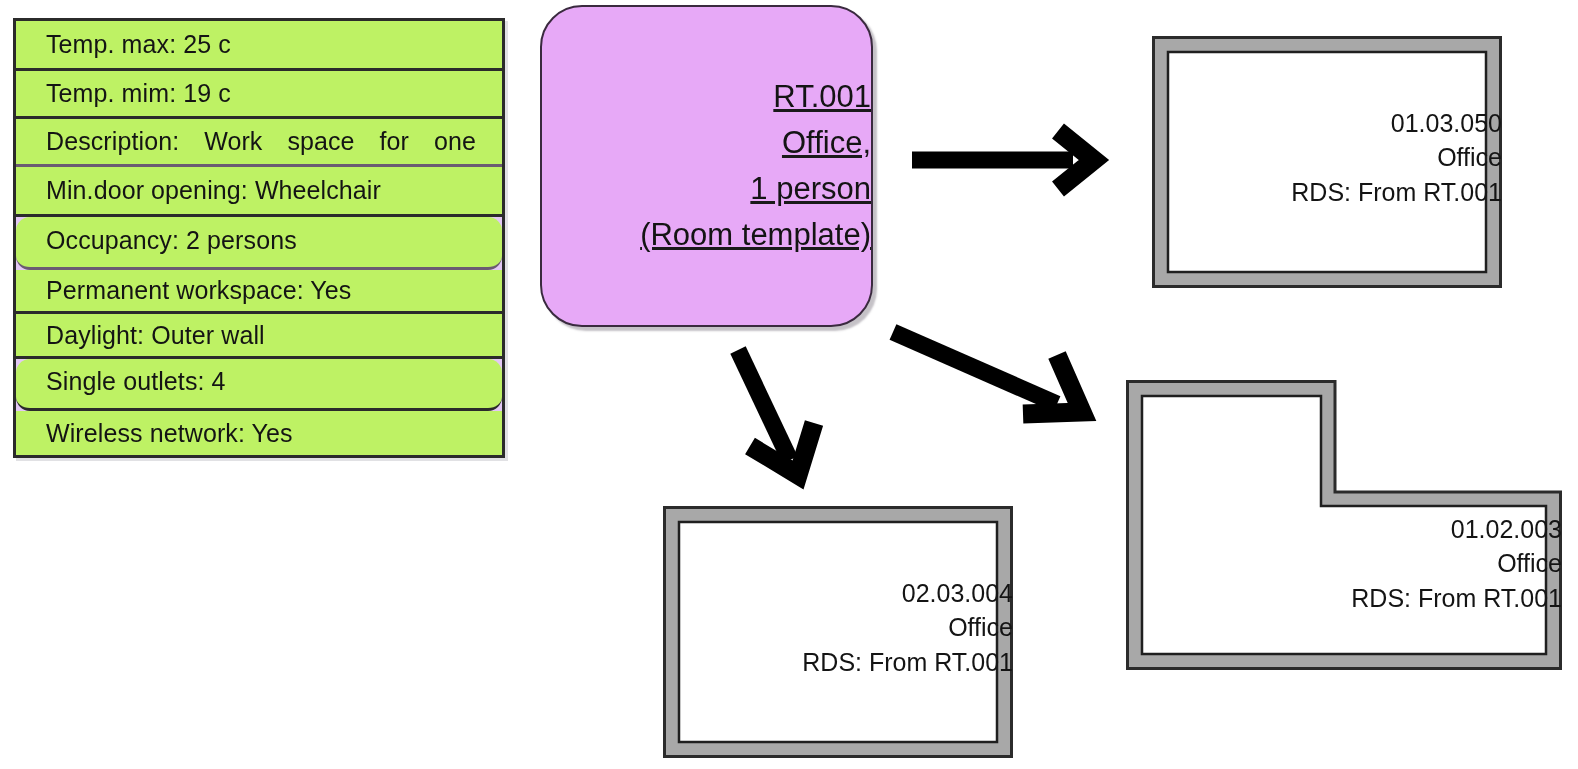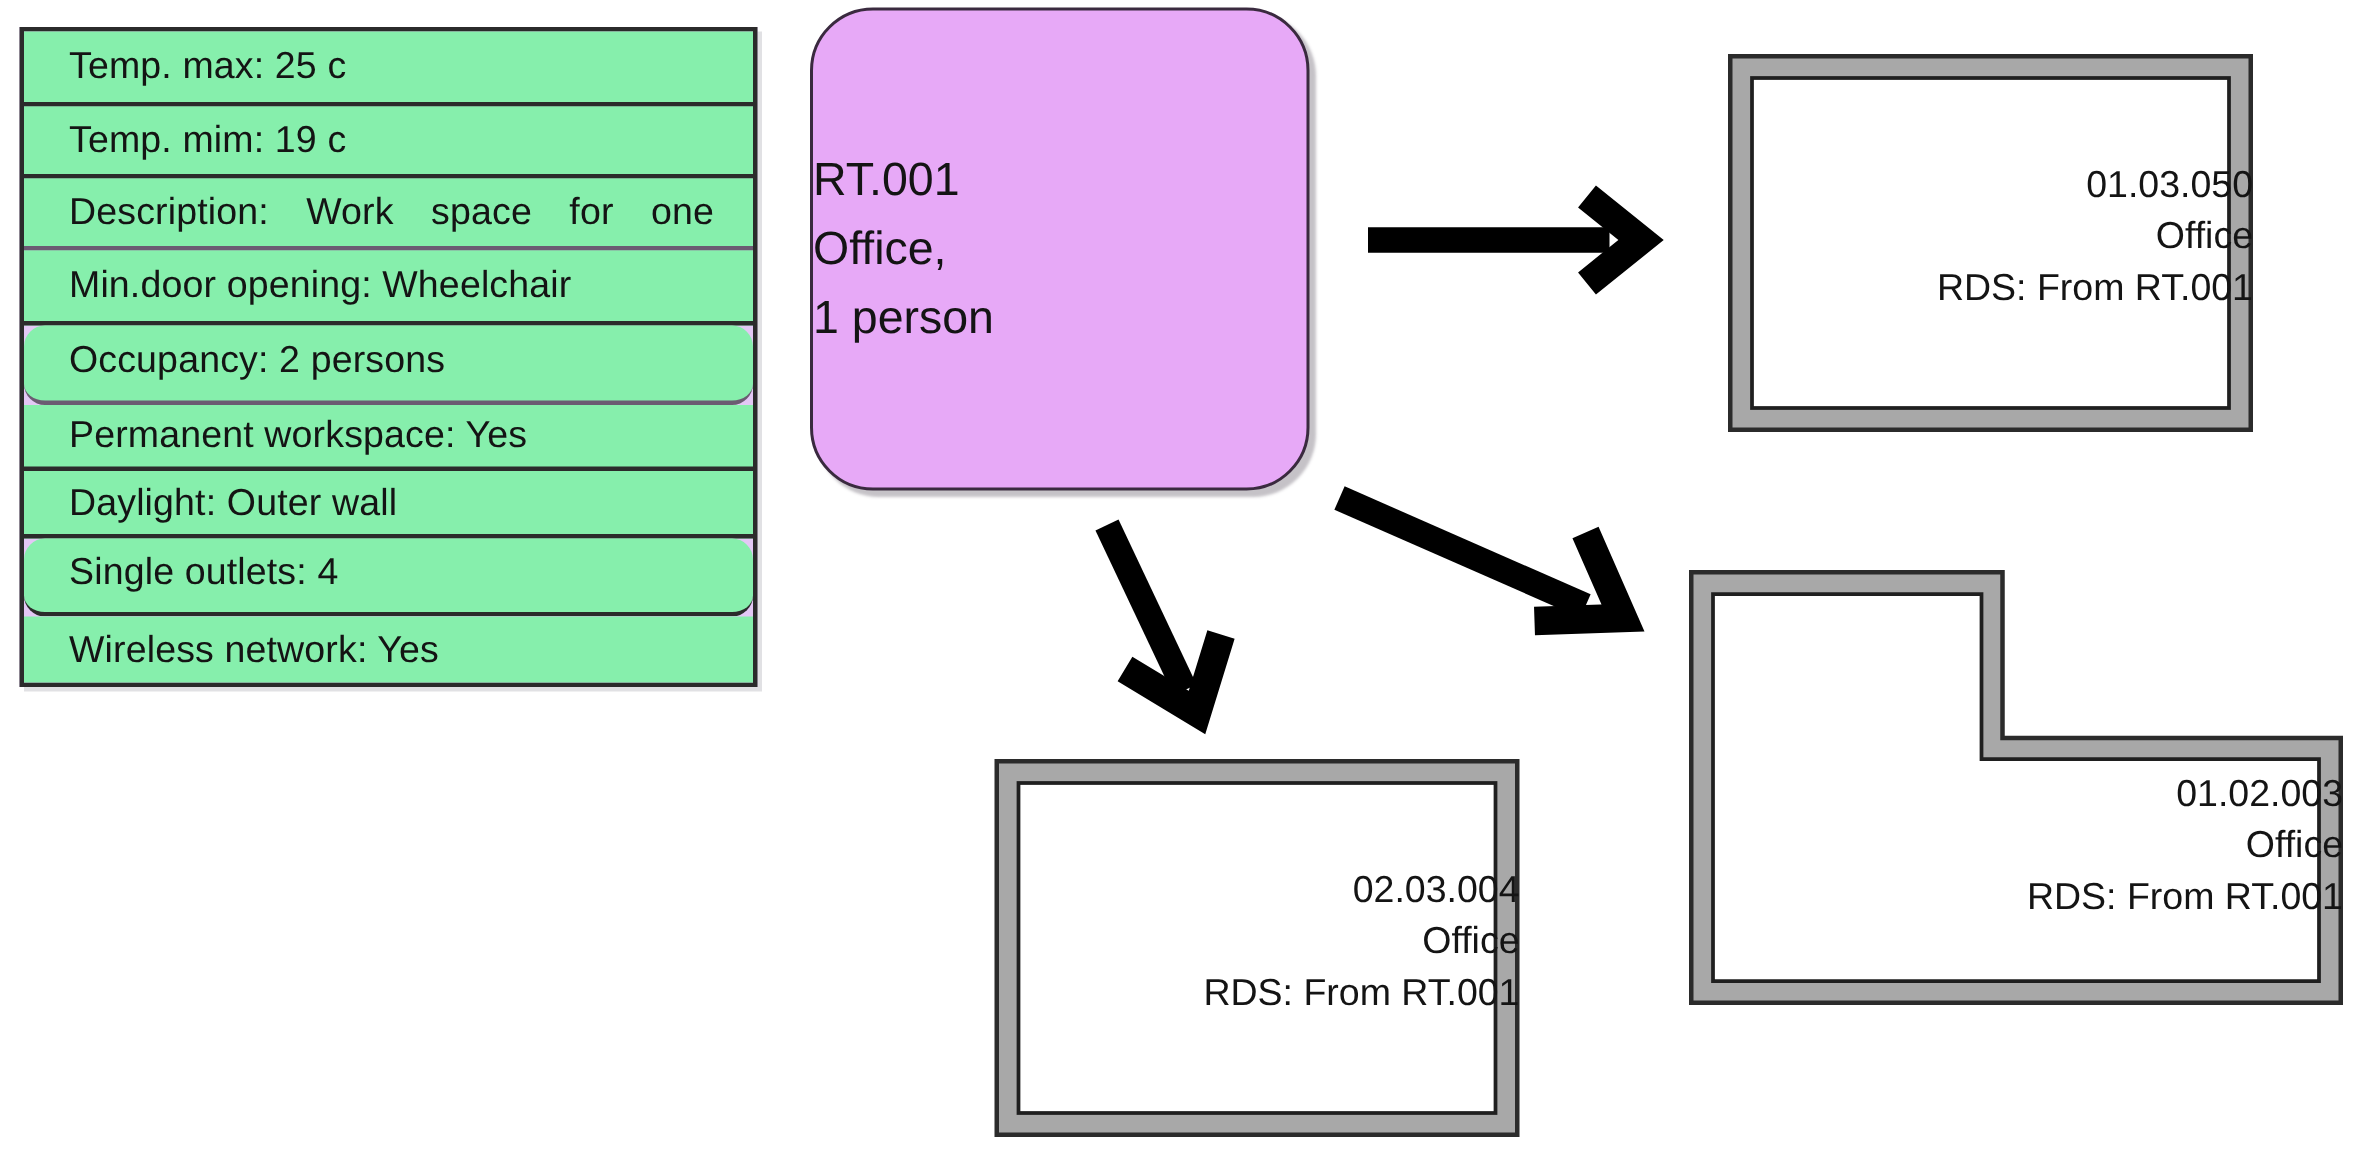--- a/index.html
+++ b/index.html
@@ -34,7 +34,7 @@
   .prop-row {
     position: relative;
     box-sizing: border-box;
-    background: #86efac;
+    background: #bef264;
     border-bottom: 3px solid #2b2b2b;
     display: flex;
     align-items: center;

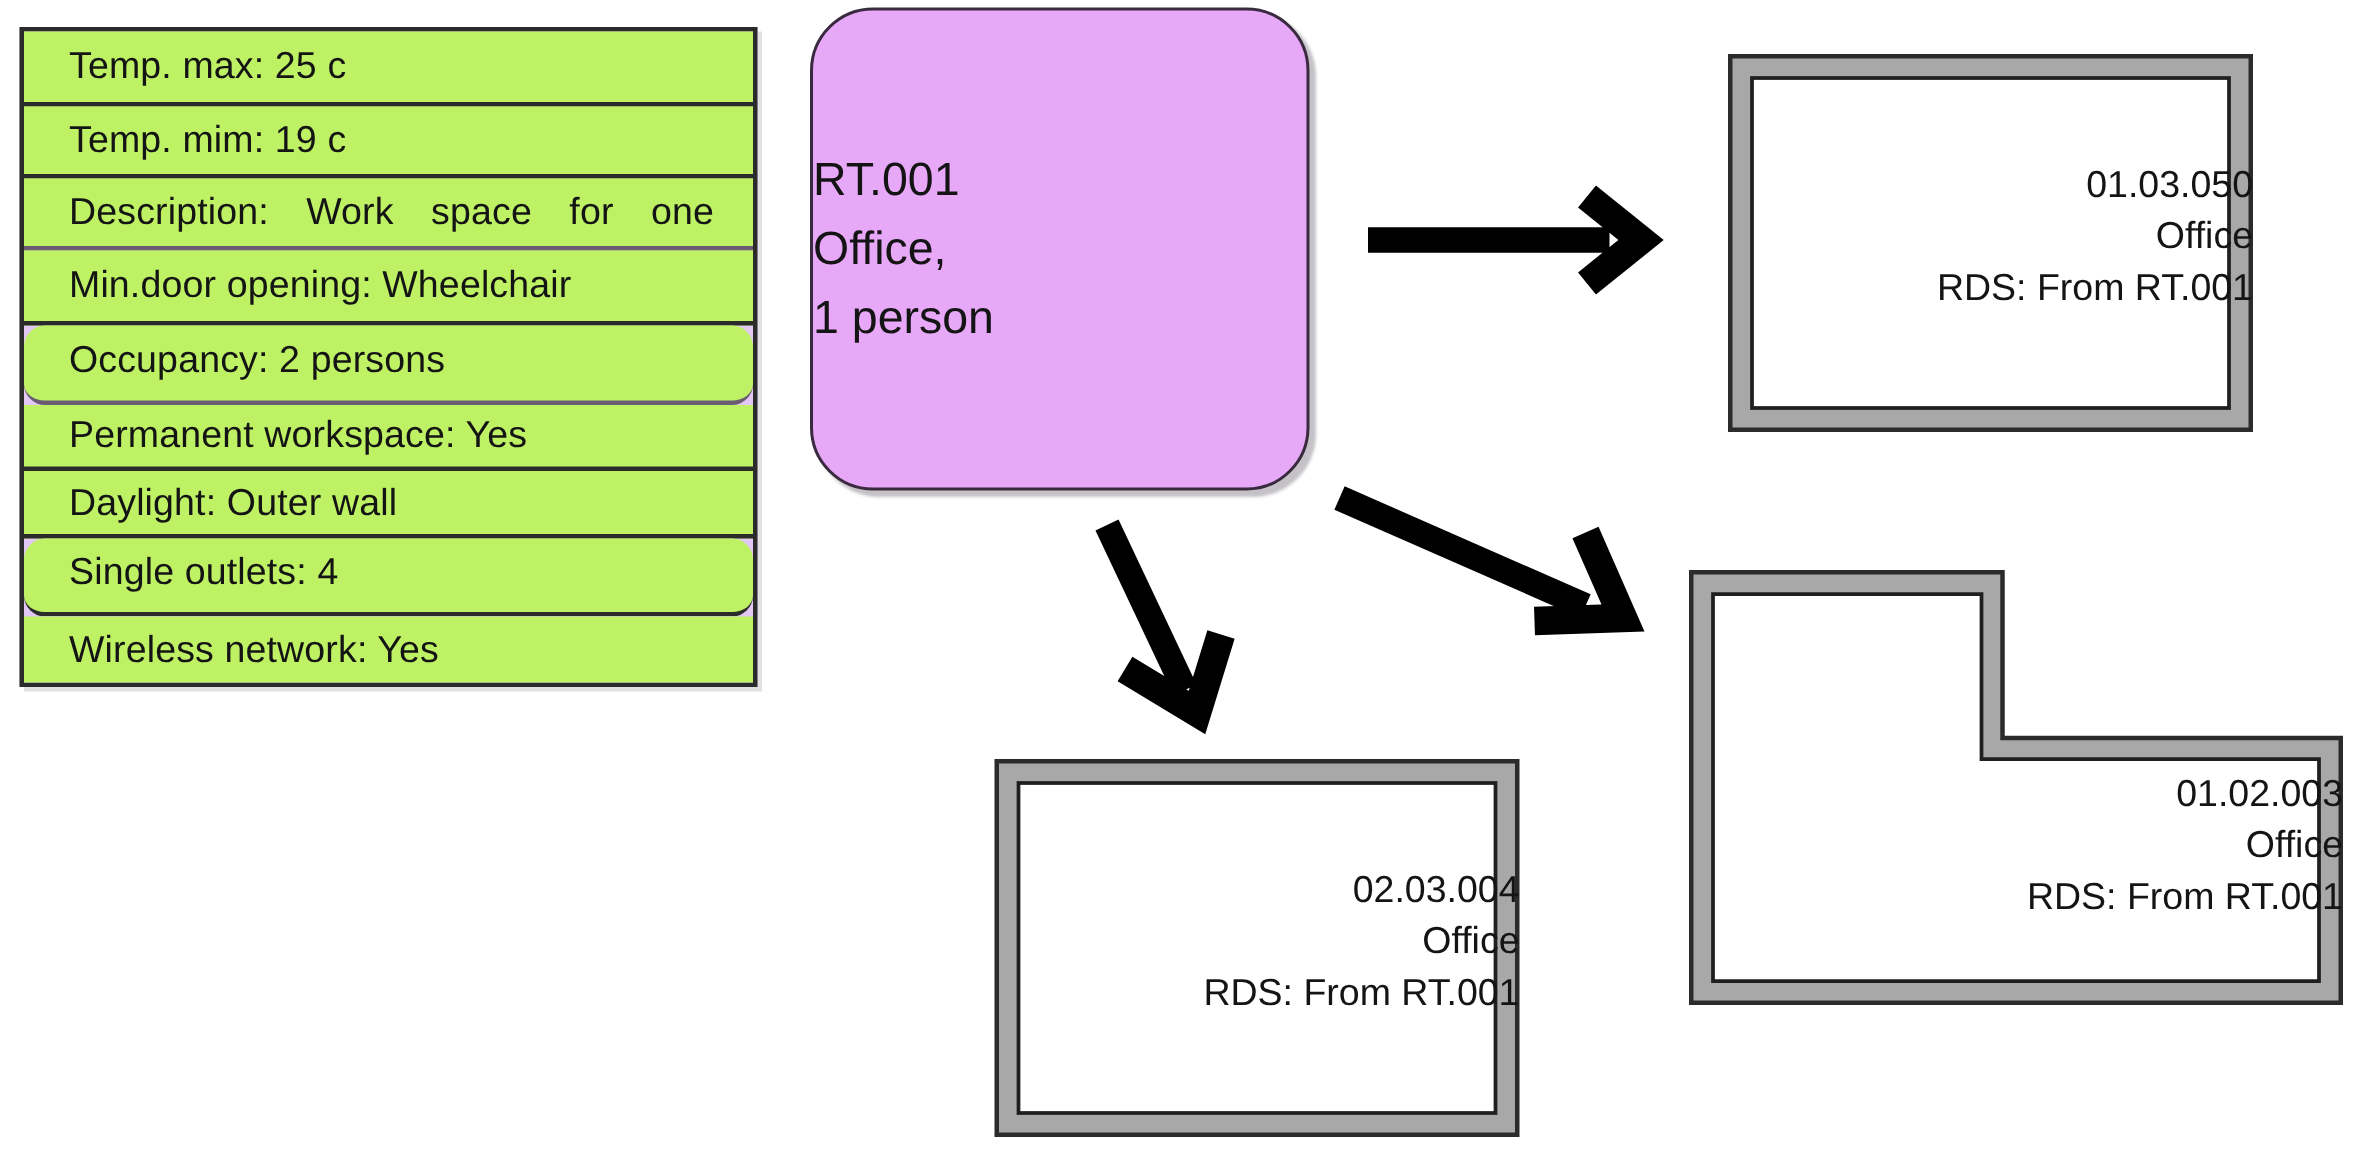--- a/index.html
+++ b/index.html
@@ -75,9 +75,10 @@
     box-shadow: 4px 4px 2px rgba(90,80,95,0.35);
     display: flex;
     flex-direction: column;
-    align-items: flex-start;
+    align-items: flex-end;
     justify-content: center;
     text-align: center;
+    text-decoration: underline;
   }
   #template-box .tline {
     font-size: 31px;

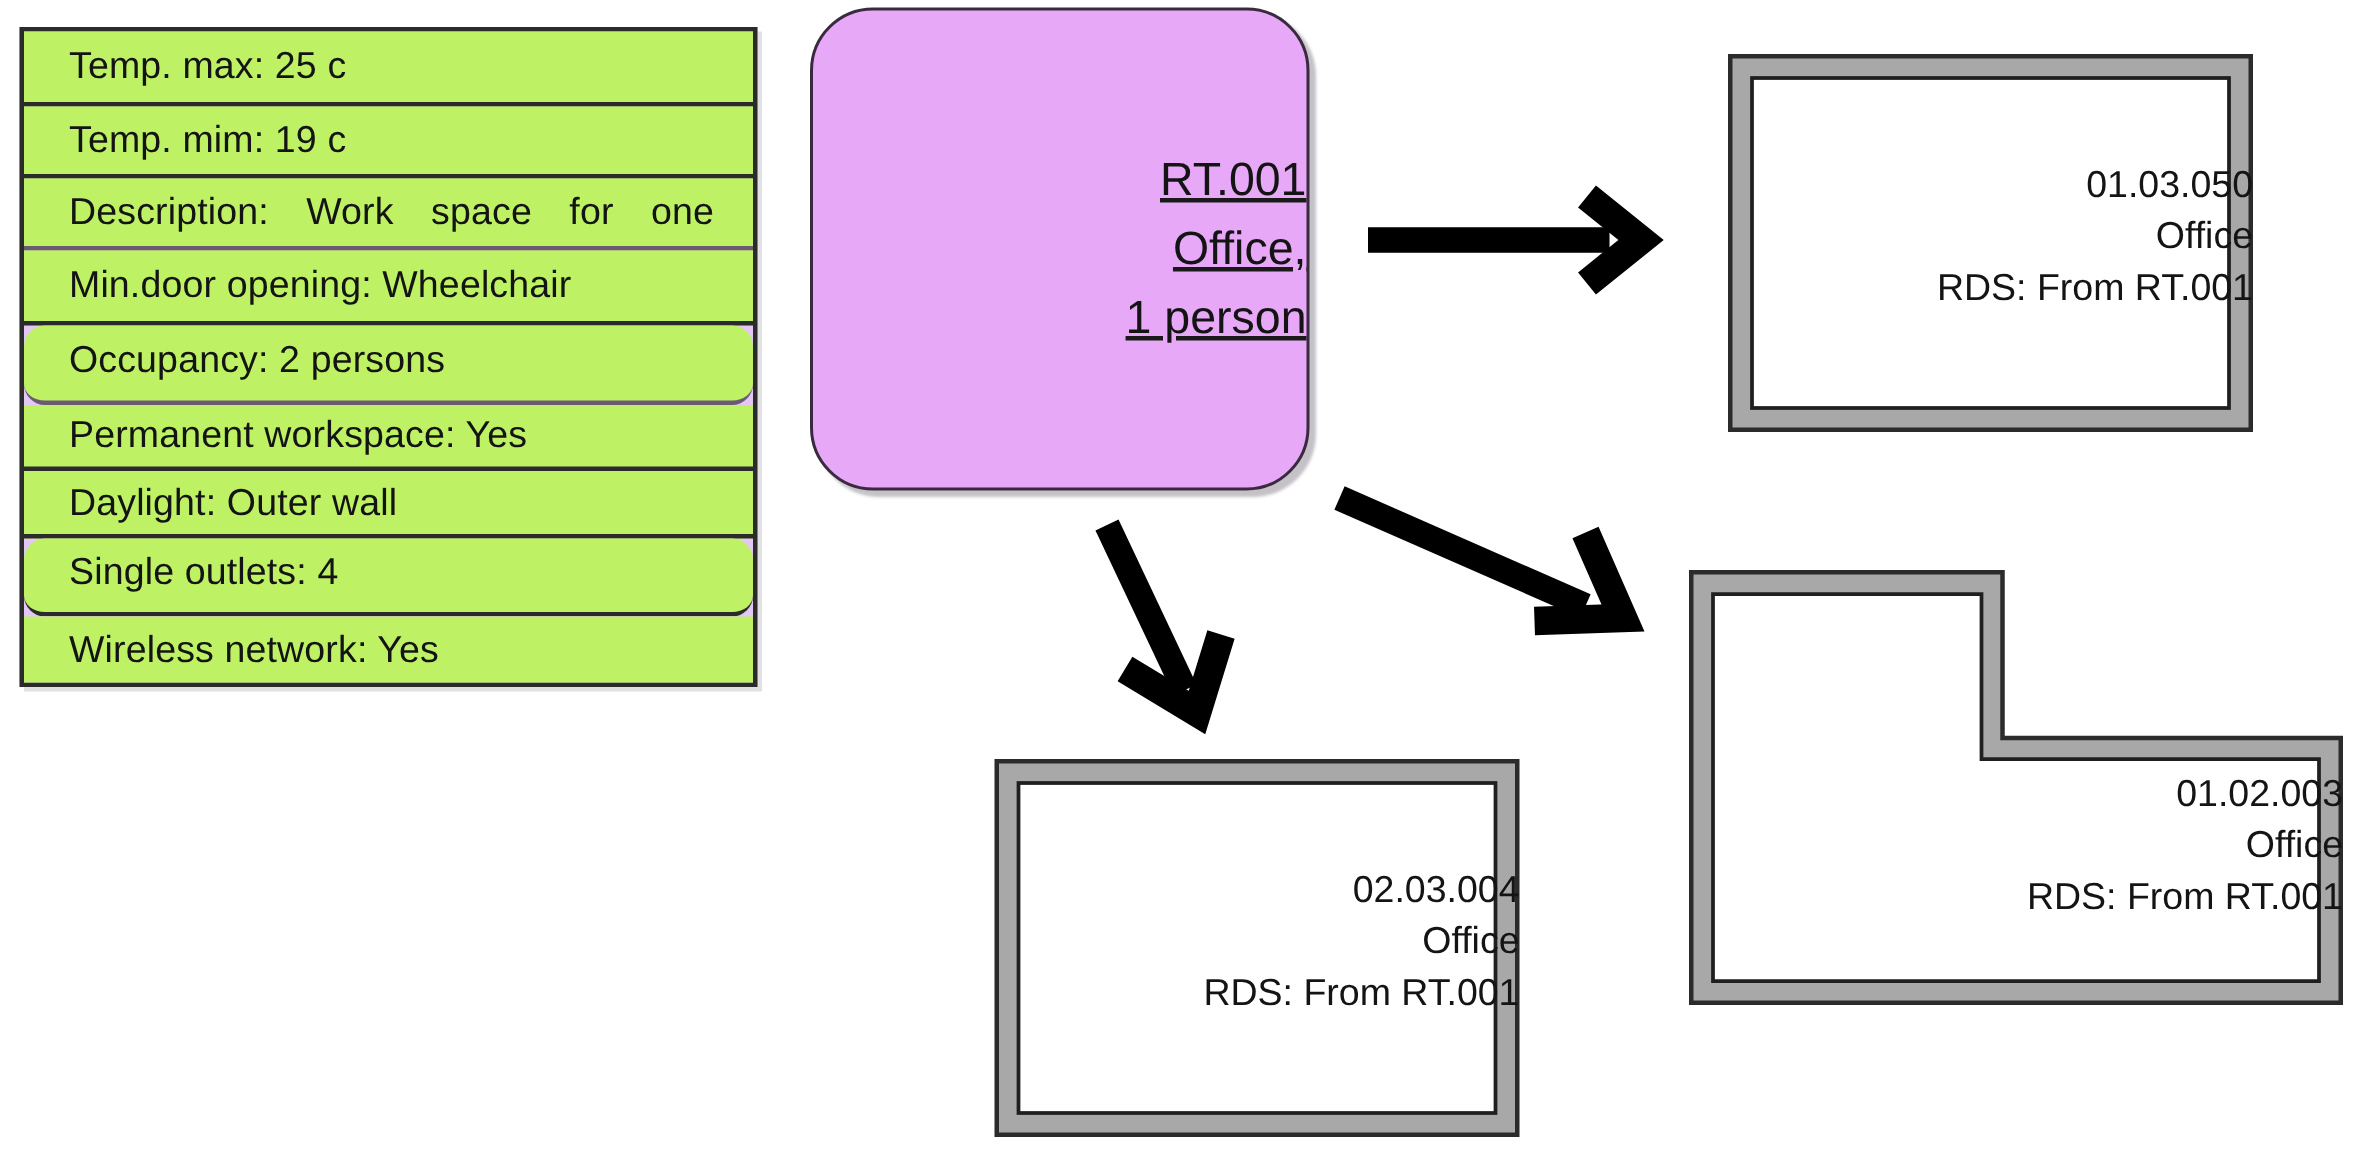--- a/index.html
+++ b/index.html
@@ -147,6 +147,7 @@
   <div class="tline">RT.001</div>
   <div class="tline">Office,</div>
   <div class="tline">1 person</div>
+  <div class="tline">(Room template)</div>
 </div>
 
 <div class="room" style="left:1152px; top:36px; width:350px; height:252px;">

